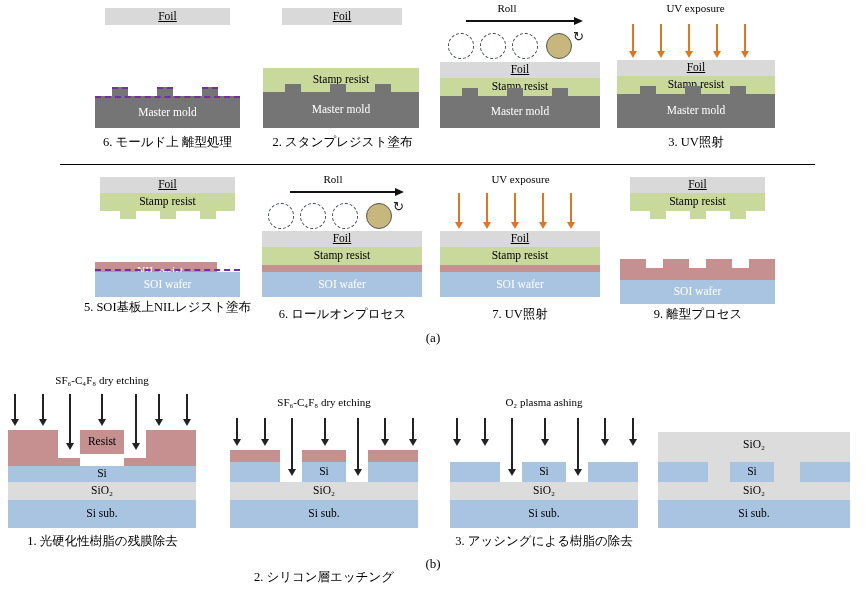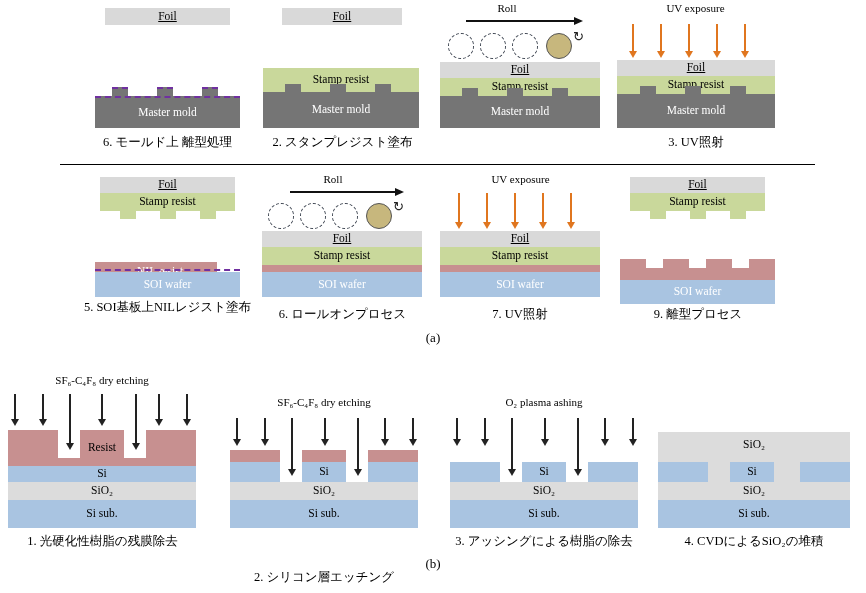--- a/index.html
+++ b/index.html
@@ -145,7 +145,7 @@
   <div class="darrow" style="left:158px;top:394px;height:26px;"></div>
   <div class="darrow" style="left:186px;top:394px;height:26px;"></div>
   <div class="layer pink" style="left:8px;top:430px;width:50px;height:36px;"></div>
-  <div class="layer pink" style="left:80px;top:430px;width:44px;height:36px;">Resist</div>
+  <div class="layer pink" style="left:80px;top:430px;width:44px;height:24px;">Resist</div>
   <div class="layer pink" style="left:146px;top:430px;width:50px;height:36px;"></div>
   <div class="tooth pink" style="left:58px;top:458px;width:22px;height:8px;"></div>
   <div class="tooth pink" style="left:124px;top:458px;width:22px;height:8px;"></div>

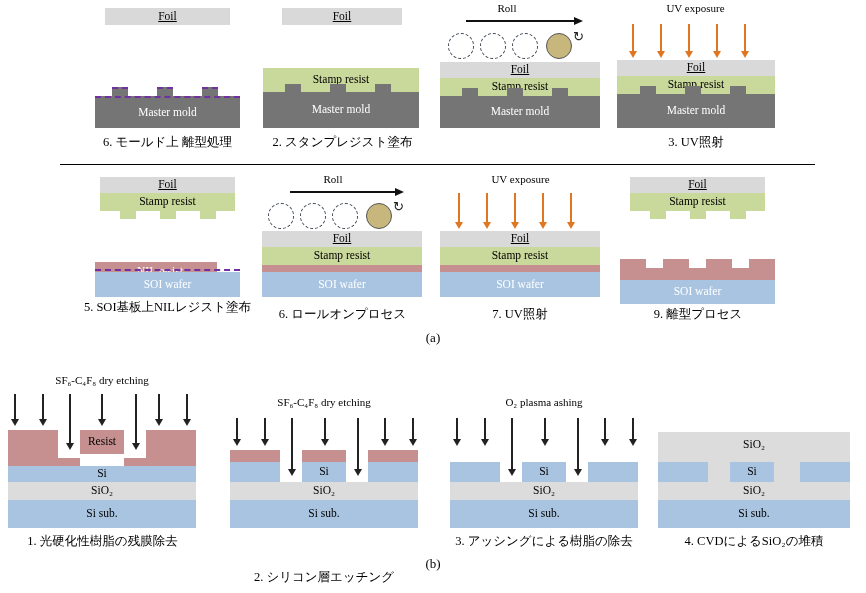--- a/index.html
+++ b/index.html
@@ -194,7 +194,6 @@
   <div class="layer blue" style="left:800px;top:462px;width:50px;height:20px;"></div>
   <div class="lbl" style="left:658px;top:484px;width:192px;font-size:11.5px;">SiO₂</div>
   <div class="layer blue" style="left:658px;top:500px;width:192px;height:28px;">Si sub.</div>
-  <div class="cap" style="left:648px;top:533px;width:212px;">4. CVDによるSiO₂の堆積</div>
 
   <div class="panel-cap" style="top:556px;">(b)</div>
 

